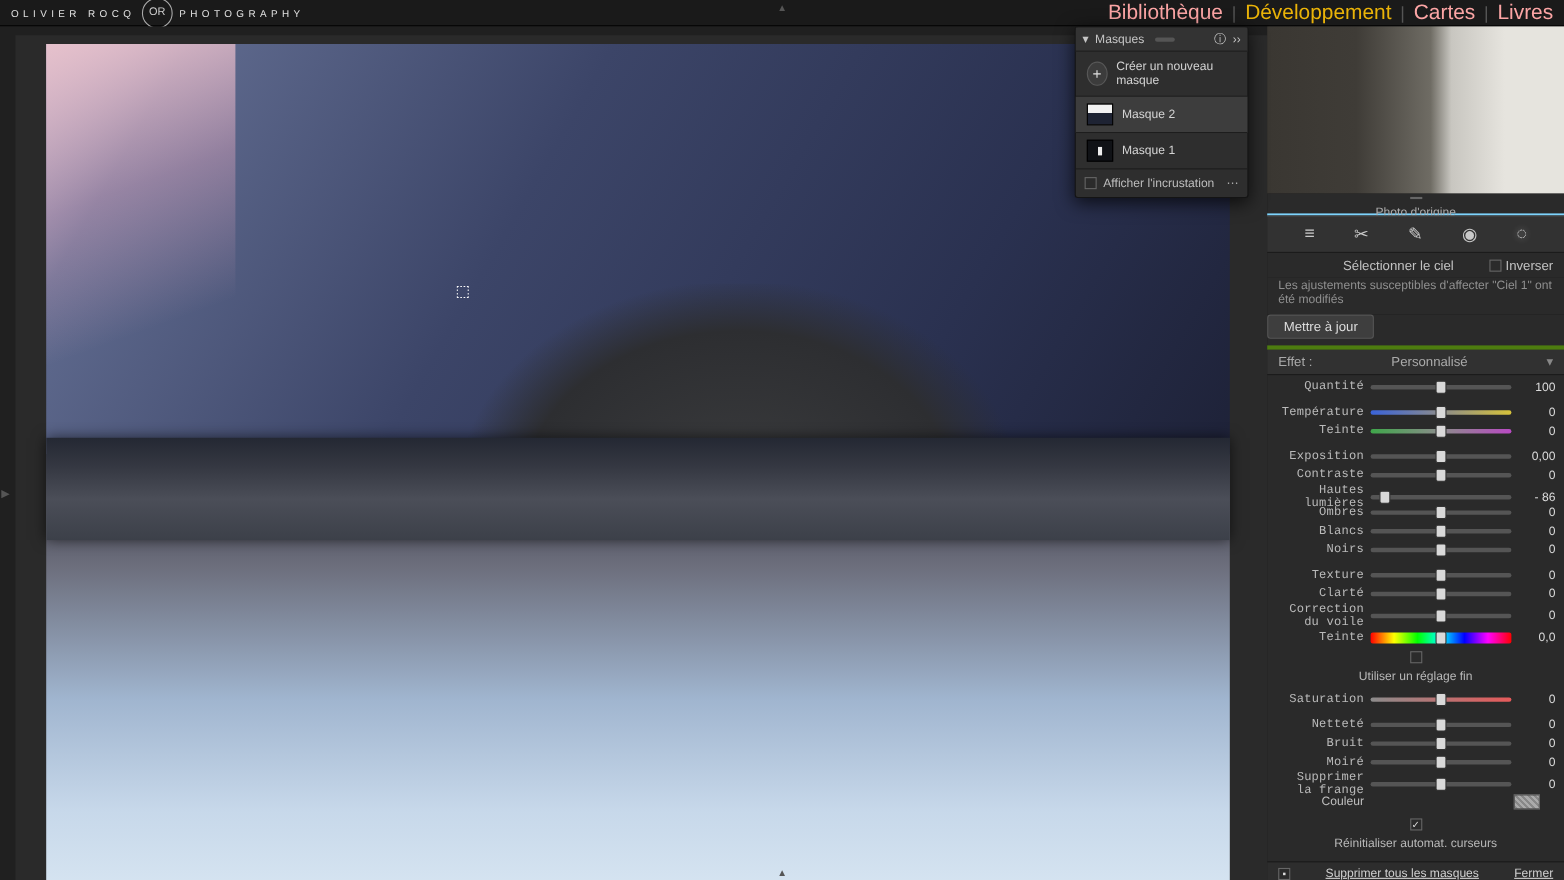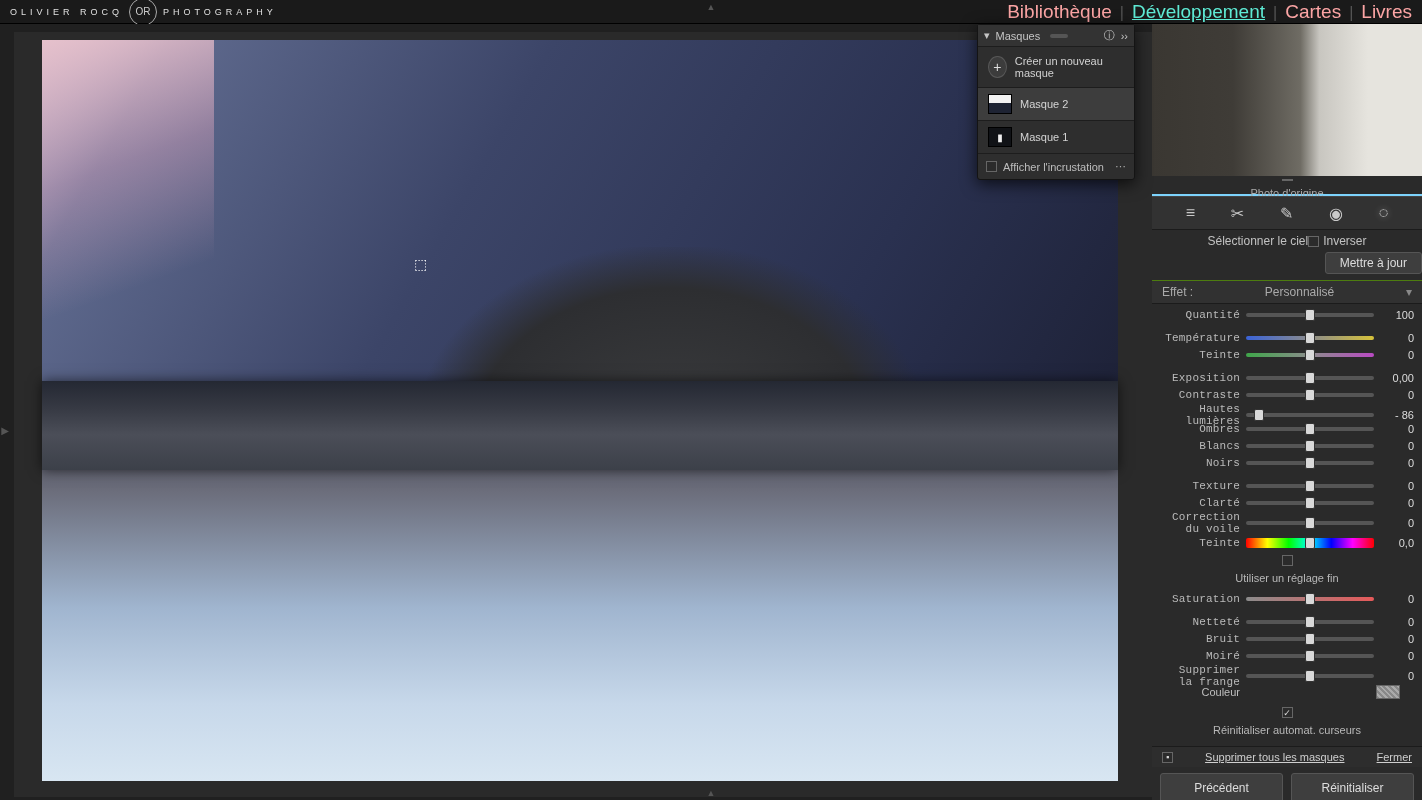--- a/index.html
+++ b/index.html
@@ -11,7 +11,7 @@
 .nav { display: flex; align-items: baseline; gap: 8px; font-size: 19px; color:#888; }
 .nav span.sep { color:#555; font-size:16px;}
 .nav a { color: #fca5a5; text-decoration: none; }
-.nav a.active { color: #5eead4; font-weight:500;text-decoration:underline; }
+.nav a.active { color: #eab308; font-weight:500; }
 
 .workspace { display: grid; grid-template-columns: 1fr 270px; height: 746px; position:relative;}
 .canvas-area { background:#202020; position:relative; padding:8px;}

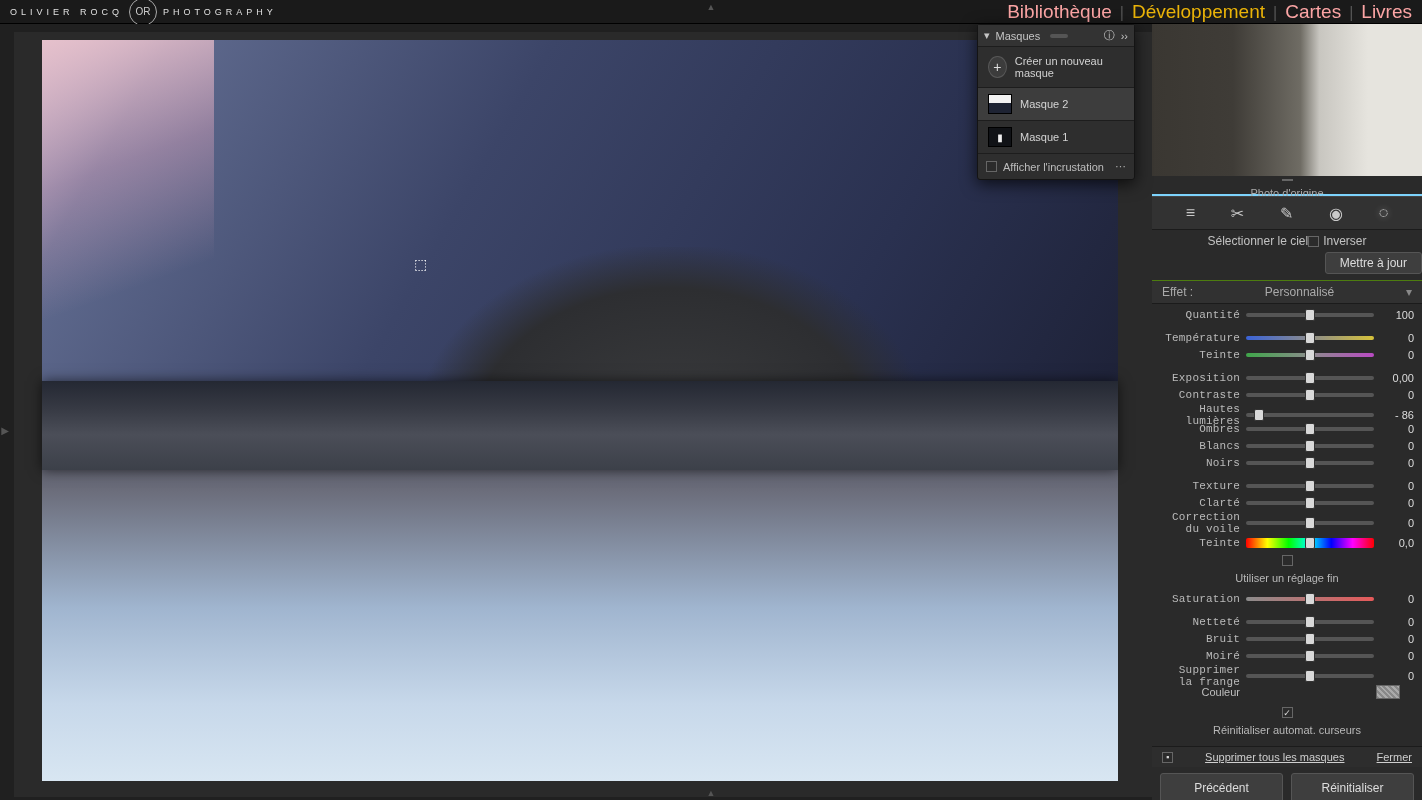--- a/index.html
+++ b/index.html
@@ -31,7 +31,7 @@
 .toolstrip { height:34px; background:#323232; border-top:1px solid #444;border-bottom:1px solid #1b1b1b;display:flex;align-items:center;justify-content:space-around;padding:0 16px;}
 .toolstrip .ticon{color:#c9c9c9;font-size:16px;}
 .ticon.active{color:#fff;filter:drop-shadow(0 0 3px #fff);}
-.sel-row { padding:4px 10px; font-size:12px;color:#c2c2c2;display:flex;justify-content:center;align-items:center;background:#2a2a2a;}
+.sel-row { padding:4px 10px; font-size:12px;color:#c2c2c2;display:flex;justify-content:flex-end;align-items:center;background:#2a2a2a;gap:32px;}
 .hint { padding:2px 10px 8px; font-size:11px;color:#8f8f8f;background:#2a2a2a;}
 .upd-wrap{display:flex;justify-content:flex-end;background:#2a2a2a;padding-bottom:6px;border-bottom:1px solid #4d7c0f;}
 .btn { background:#3e3e3e;border:1px solid #555;color:#ddd;border-radius:3px;padding:3px 14px;font-size:12px;cursor:pointer;}

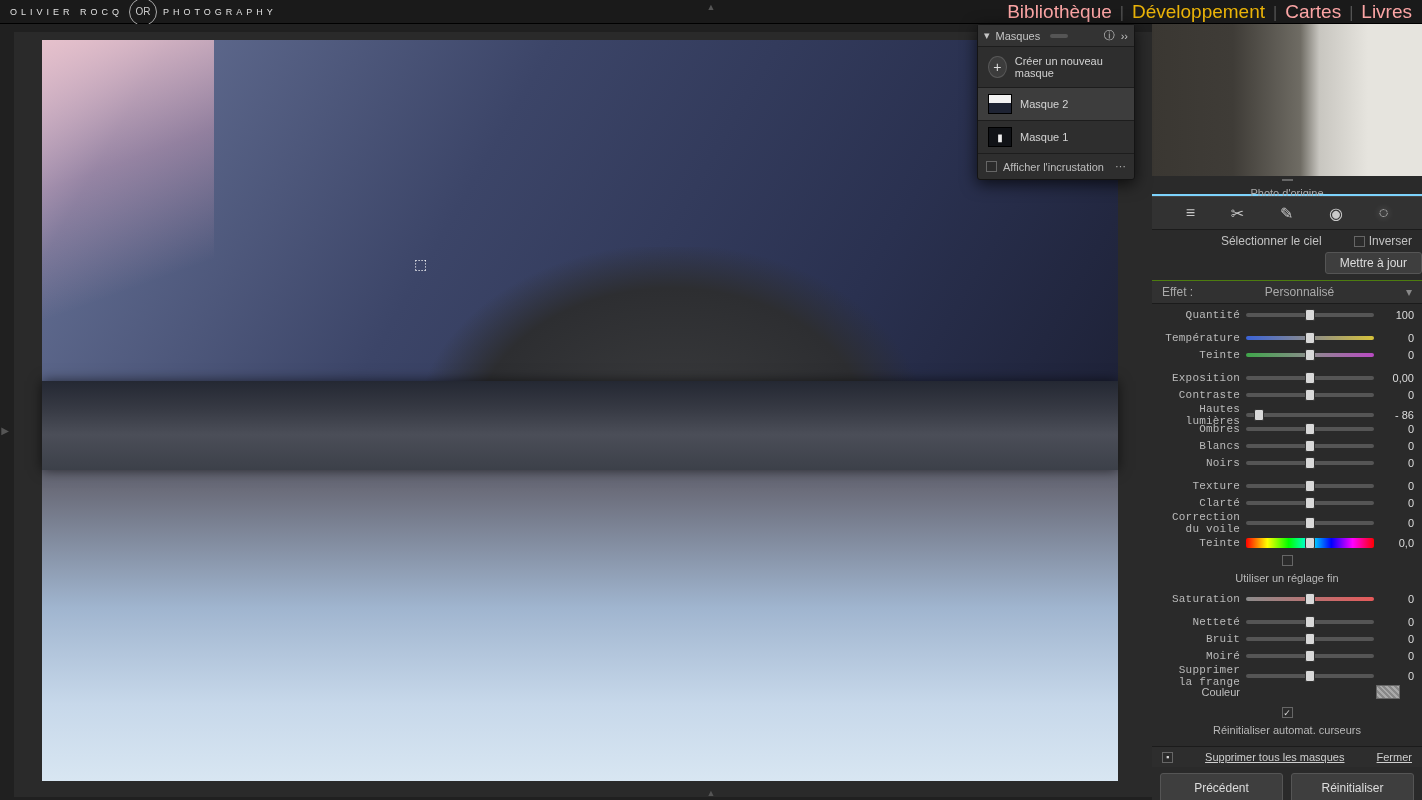--- a/index.html
+++ b/index.html
@@ -157,6 +157,7 @@
         <span>Inverser</span>
       </span>
     </div>
+    <div class="hint">Les ajustements susceptibles d'affecter "Ciel 1" ont été modifiés</div>
     <div class="upd-wrap">
         <button class="btn">Mettre à jour</button>
       </div>

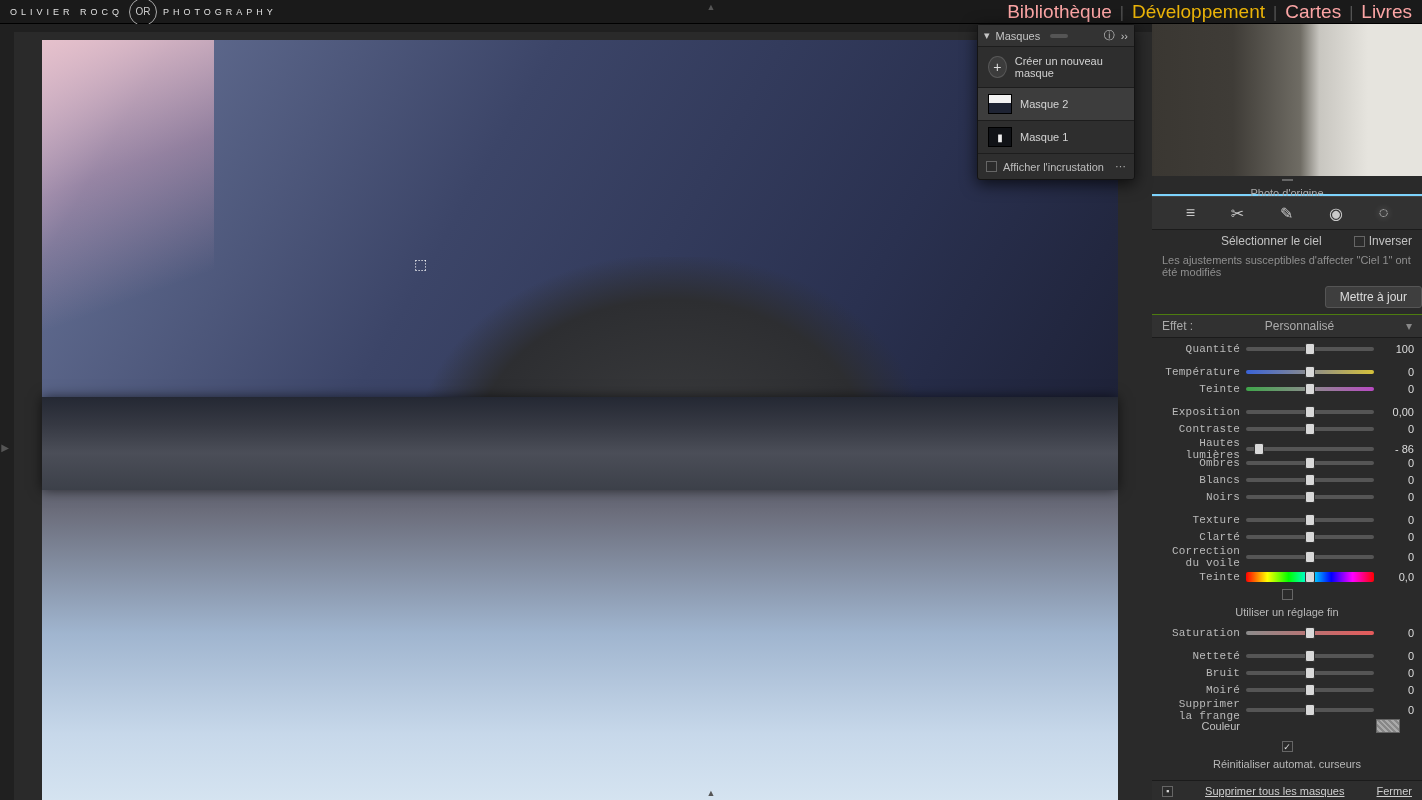--- a/index.html
+++ b/index.html
@@ -33,7 +33,7 @@
 .ticon.active{color:#fff;filter:drop-shadow(0 0 3px #fff);}
 .sel-row { padding:4px 10px; font-size:12px;color:#c2c2c2;display:flex;justify-content:flex-end;align-items:center;background:#2a2a2a;gap:32px;}
 .hint { padding:2px 10px 8px; font-size:11px;color:#8f8f8f;background:#2a2a2a;}
-.upd-wrap{display:flex;justify-content:flex-end;background:#2a2a2a;padding-bottom:6px;border-bottom:1px solid #4d7c0f;}
+.upd-wrap{display:flex;justify-content:flex-start;background:#2a2a2a;padding-bottom:6px;border-bottom:4px solid #4d7c0f;}
 .btn { background:#3e3e3e;border:1px solid #555;color:#ddd;border-radius:3px;padding:3px 14px;font-size:12px;cursor:pointer;}
 .effect-bar{display:flex;justify-content:space-between;padding:4px 10px;font-size:12px;background:#313131;color:#aaa;border-bottom:1px solid #1b1b1b;}
 .sliders { flex:1; overflow-y:auto; background:#2a2a2a; padding:2px 8px 4px; }

